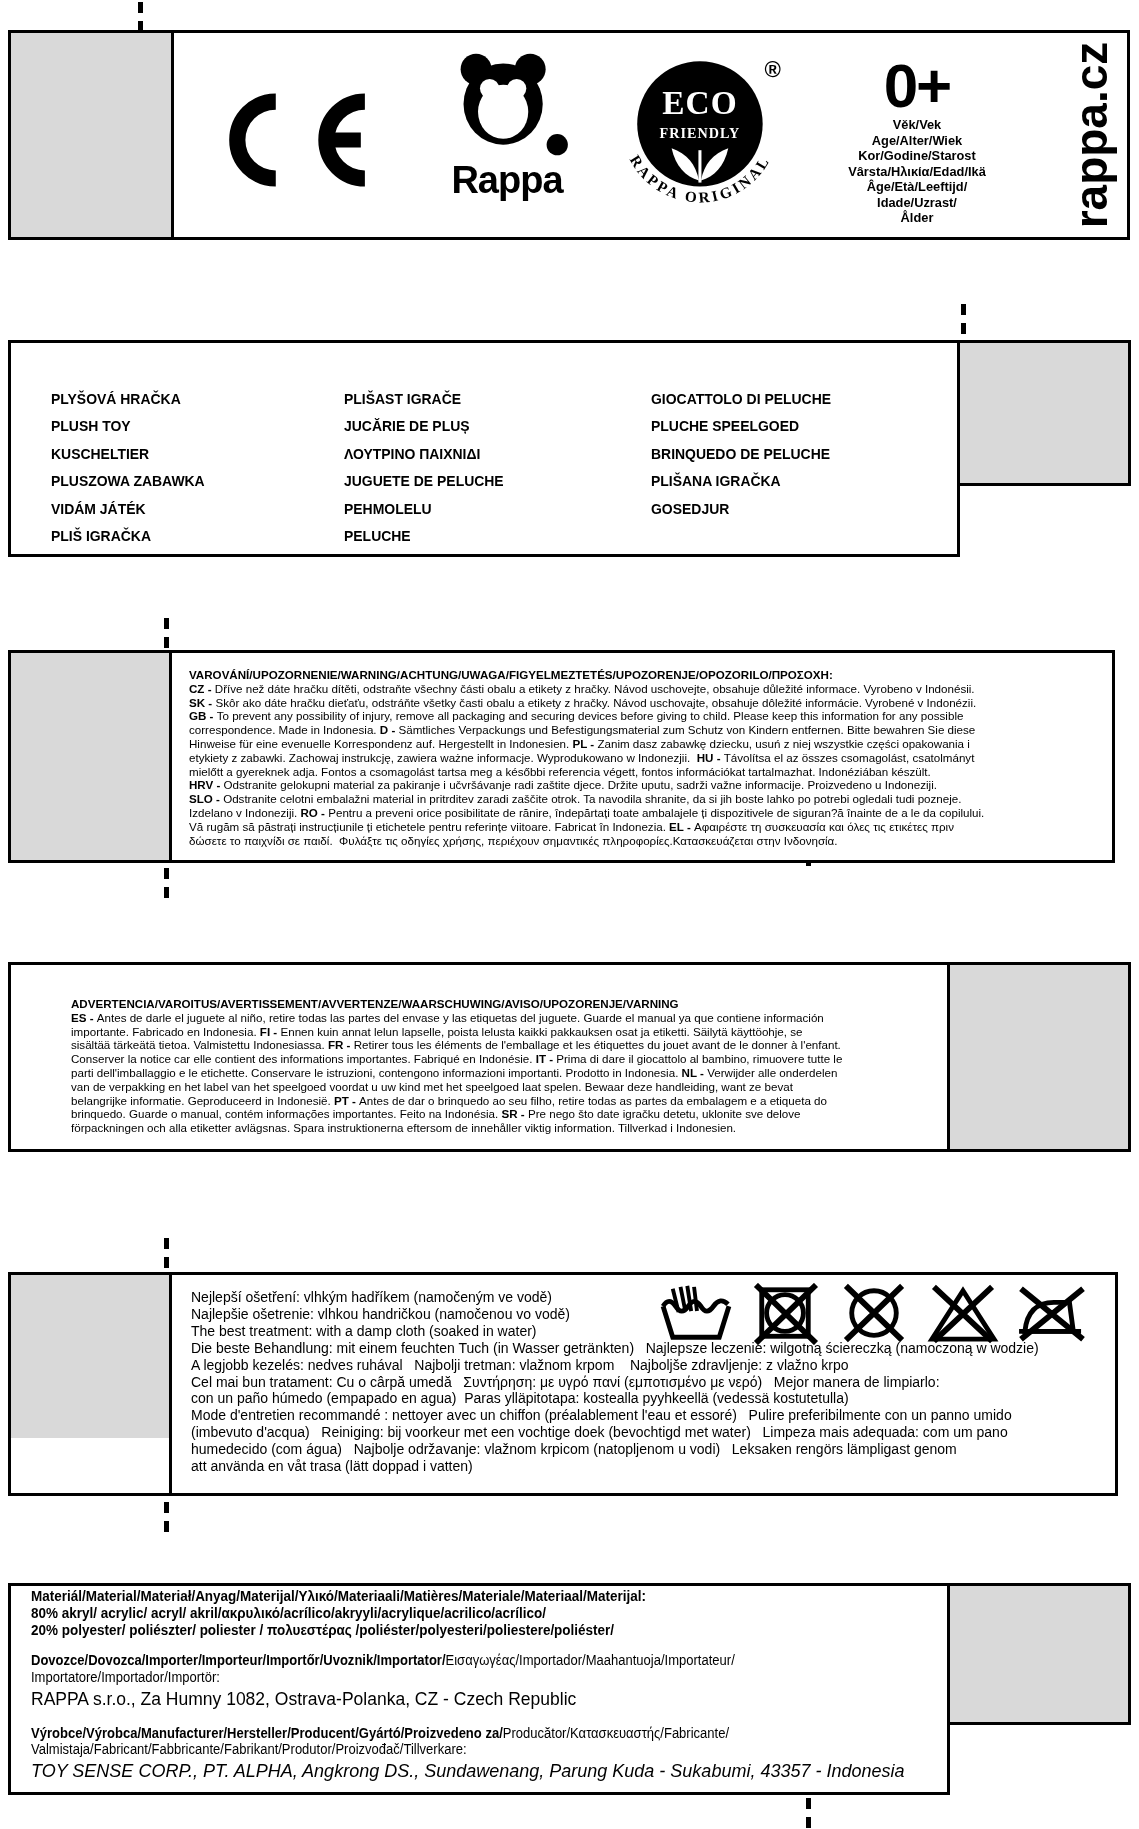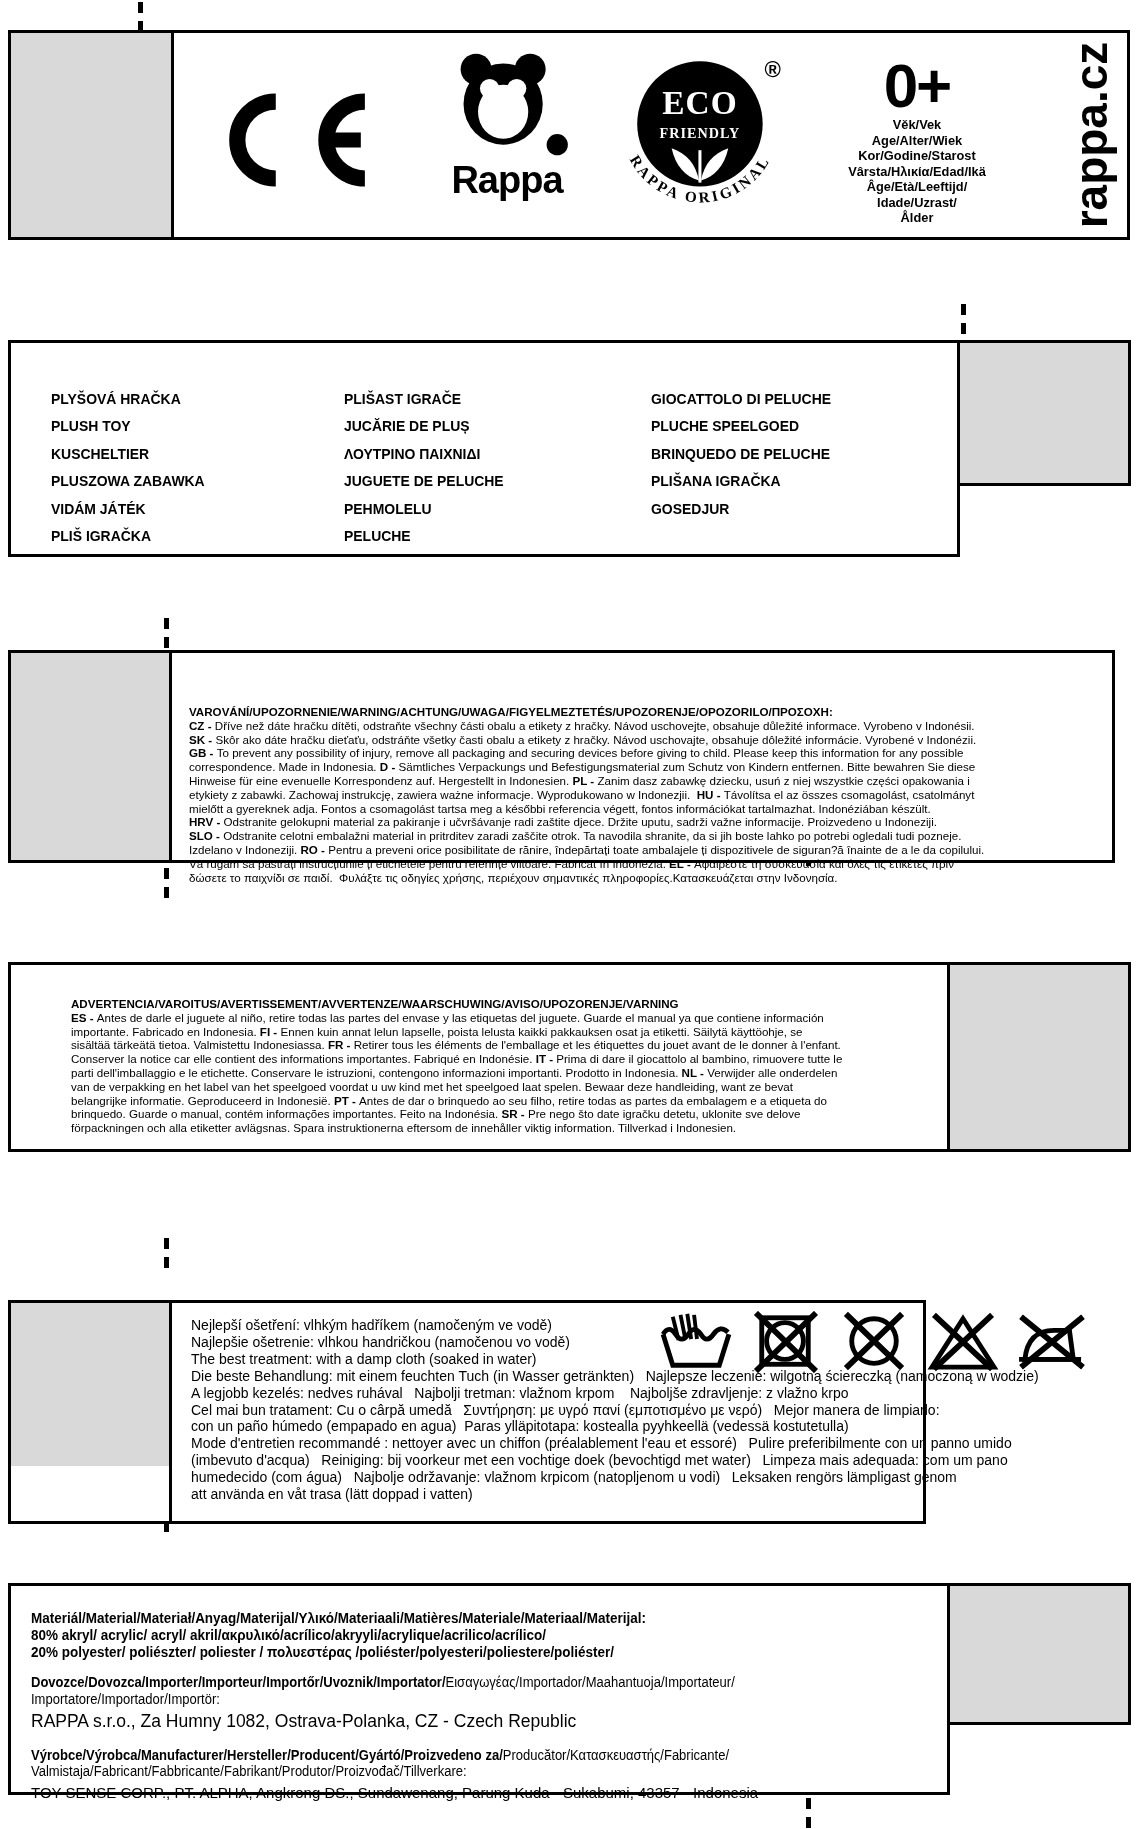--- a/index.html
+++ b/index.html
@@ -182,7 +182,7 @@
     <div class="side-strip">
         <div class="grayfill" style="height:100%;"></div>
       </div>
-    <div class="smalltxt" style="position:absolute;left:178px;top:15px;width:925px;margin-top:37px;">
+    <div class="smalltxt" style="position:absolute;left:178px;top:15px;width:925px;">
       <div class="blocktitle">VAROVÁNÍ/UPOZORNENIE/WARNING/ACHTUNG/UWAGA/FIGYELMEZTETÉS/UPOZORENJE/OPOZORILO/ΠΡΟΣΟΧΗ:</div>
       <div>
           <div class="ln"><b>CZ - </b>Dříve než dáte hračku dítěti, odstraňte všechny části obalu a etikety z hračky. Návod uschovejte, obsahuje důležité informace. Vyrobeno v Indonésii.</div>

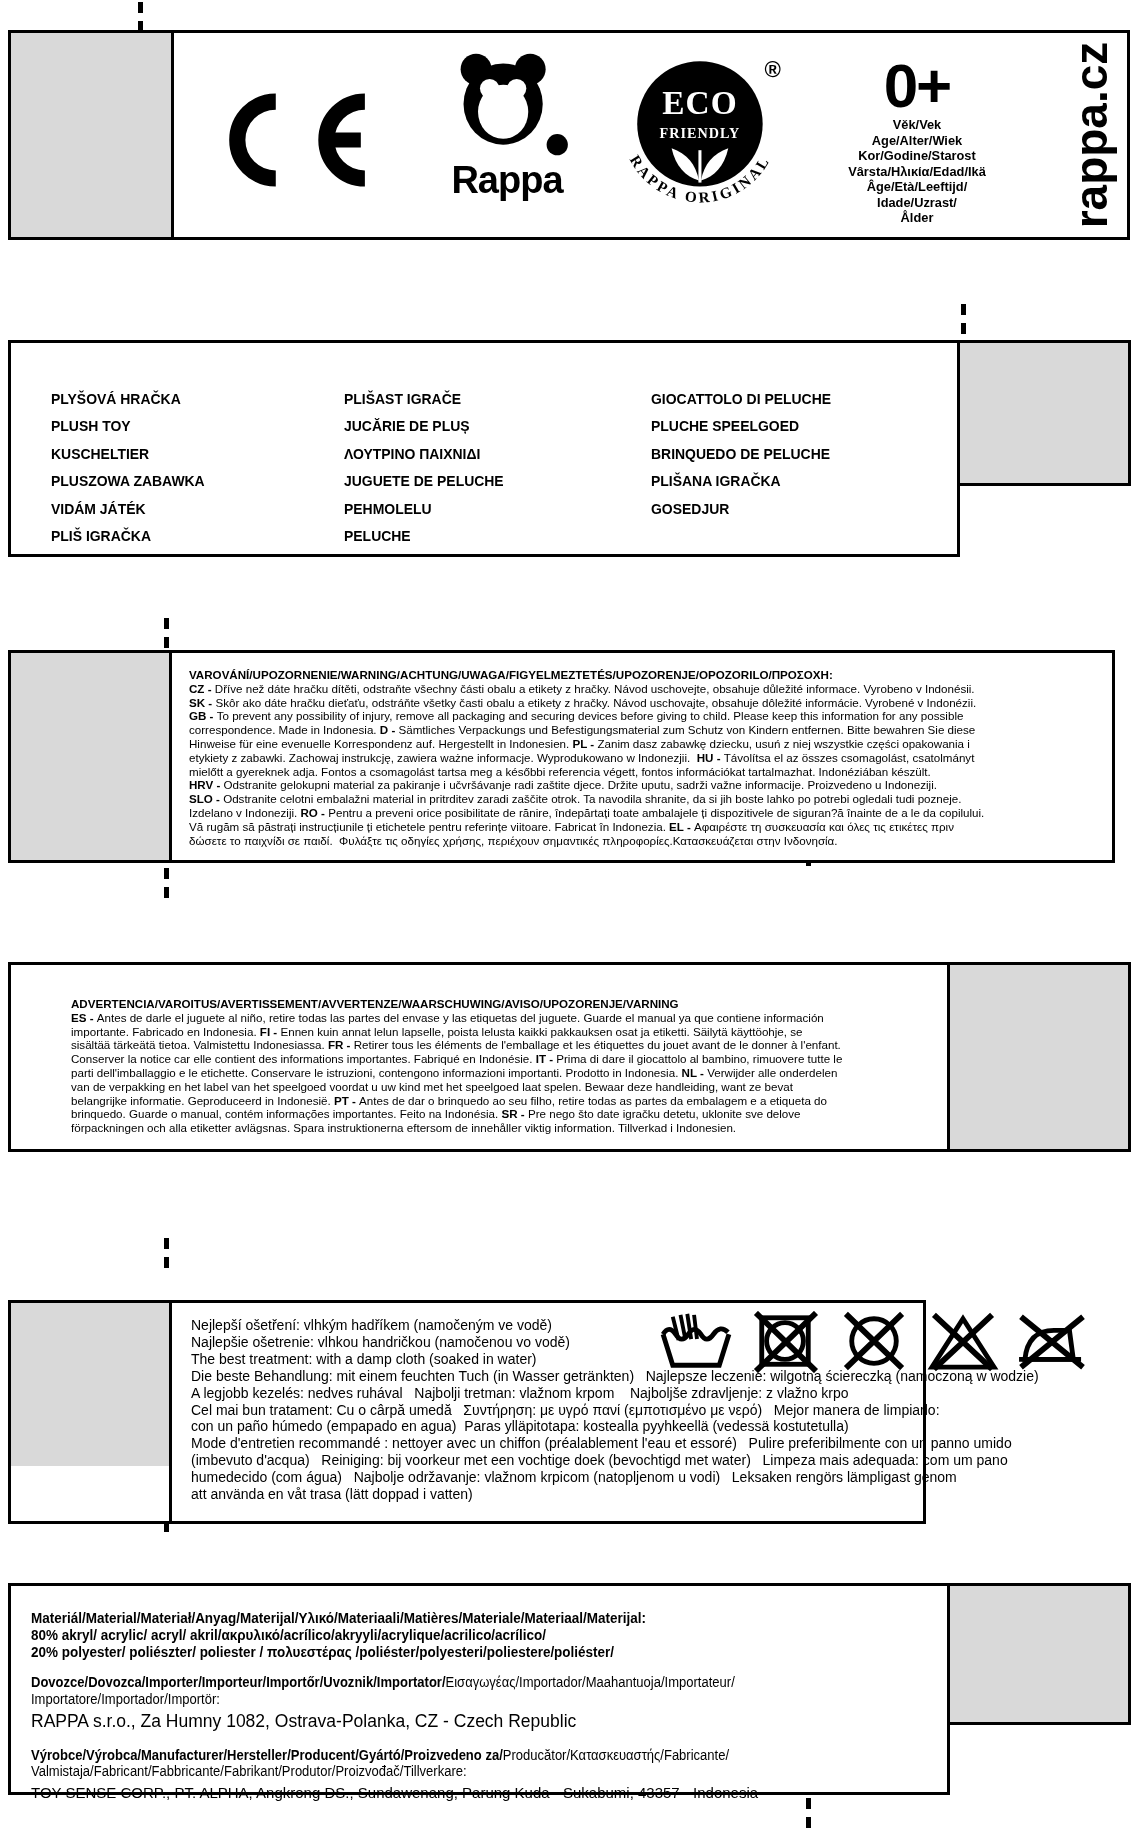--- a/index.html
+++ b/index.html
@@ -219,7 +219,7 @@
   </div>
   <div class="gray-block" style="left:947px;top:962px;width:184px;height:190px;"></div>
 
-  <div class="box" style="left:8px;top:1272px;width:918px;height:224px;margin-top:28px;">
+  <div class="box" style="left:8px;top:1272px;width:1110px;height:224px;">
     <div class="side-strip">
         <div class="grayfill" style="height:163px;"></div>
       </div>

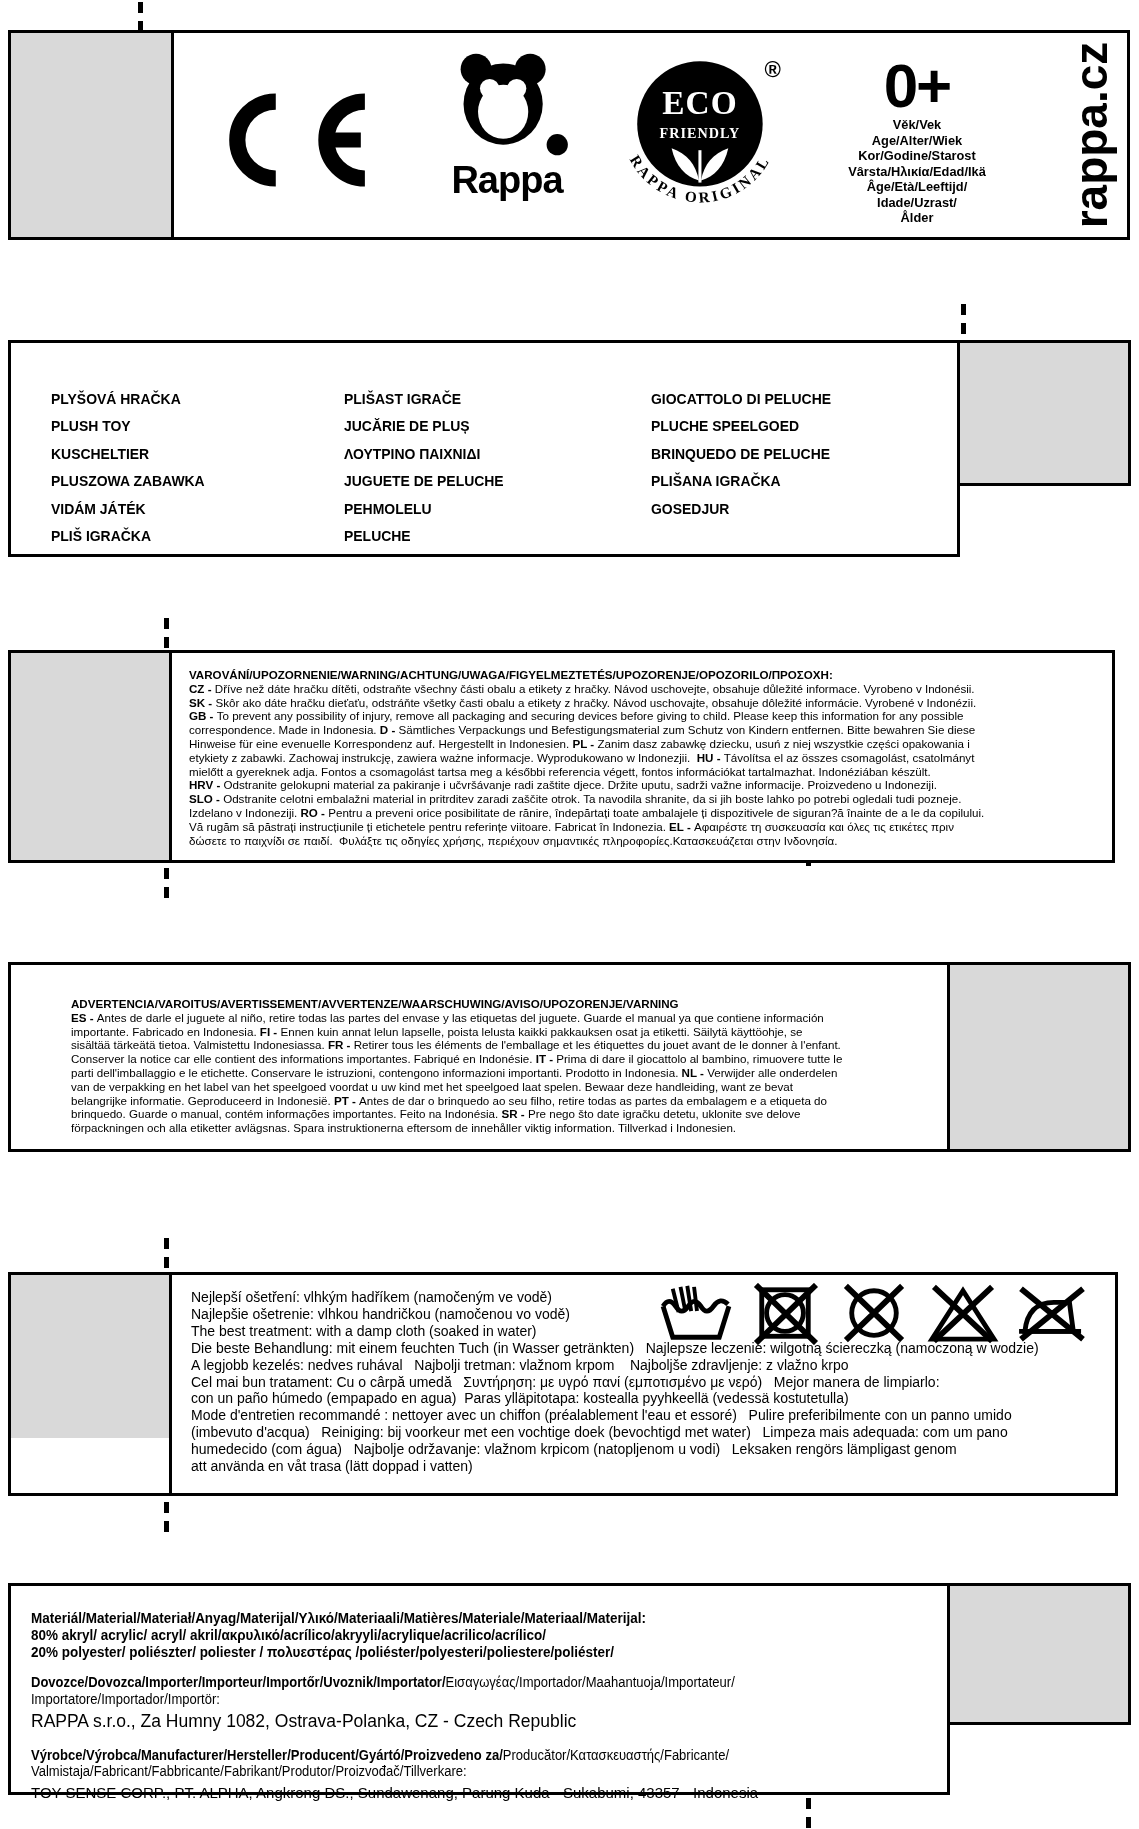--- a/index.html
+++ b/index.html
@@ -264,7 +264,7 @@
   </div>
 
   <div class="box" style="left:8px;top:1583px;width:942px;height:212px;">
-    <div style="position:absolute;left:20px;top:24px;width:905px;">
+    <div style="position:absolute;left:20px;top:2px;width:905px;">
       <div class="mat-lines cond">
         <div class="ln">Materiál/Material/Materiał/Anyag/Materijal/Υλικό/Materiaali/Matières/Materiale/Materiaal/Materijal:</div>
         <div>

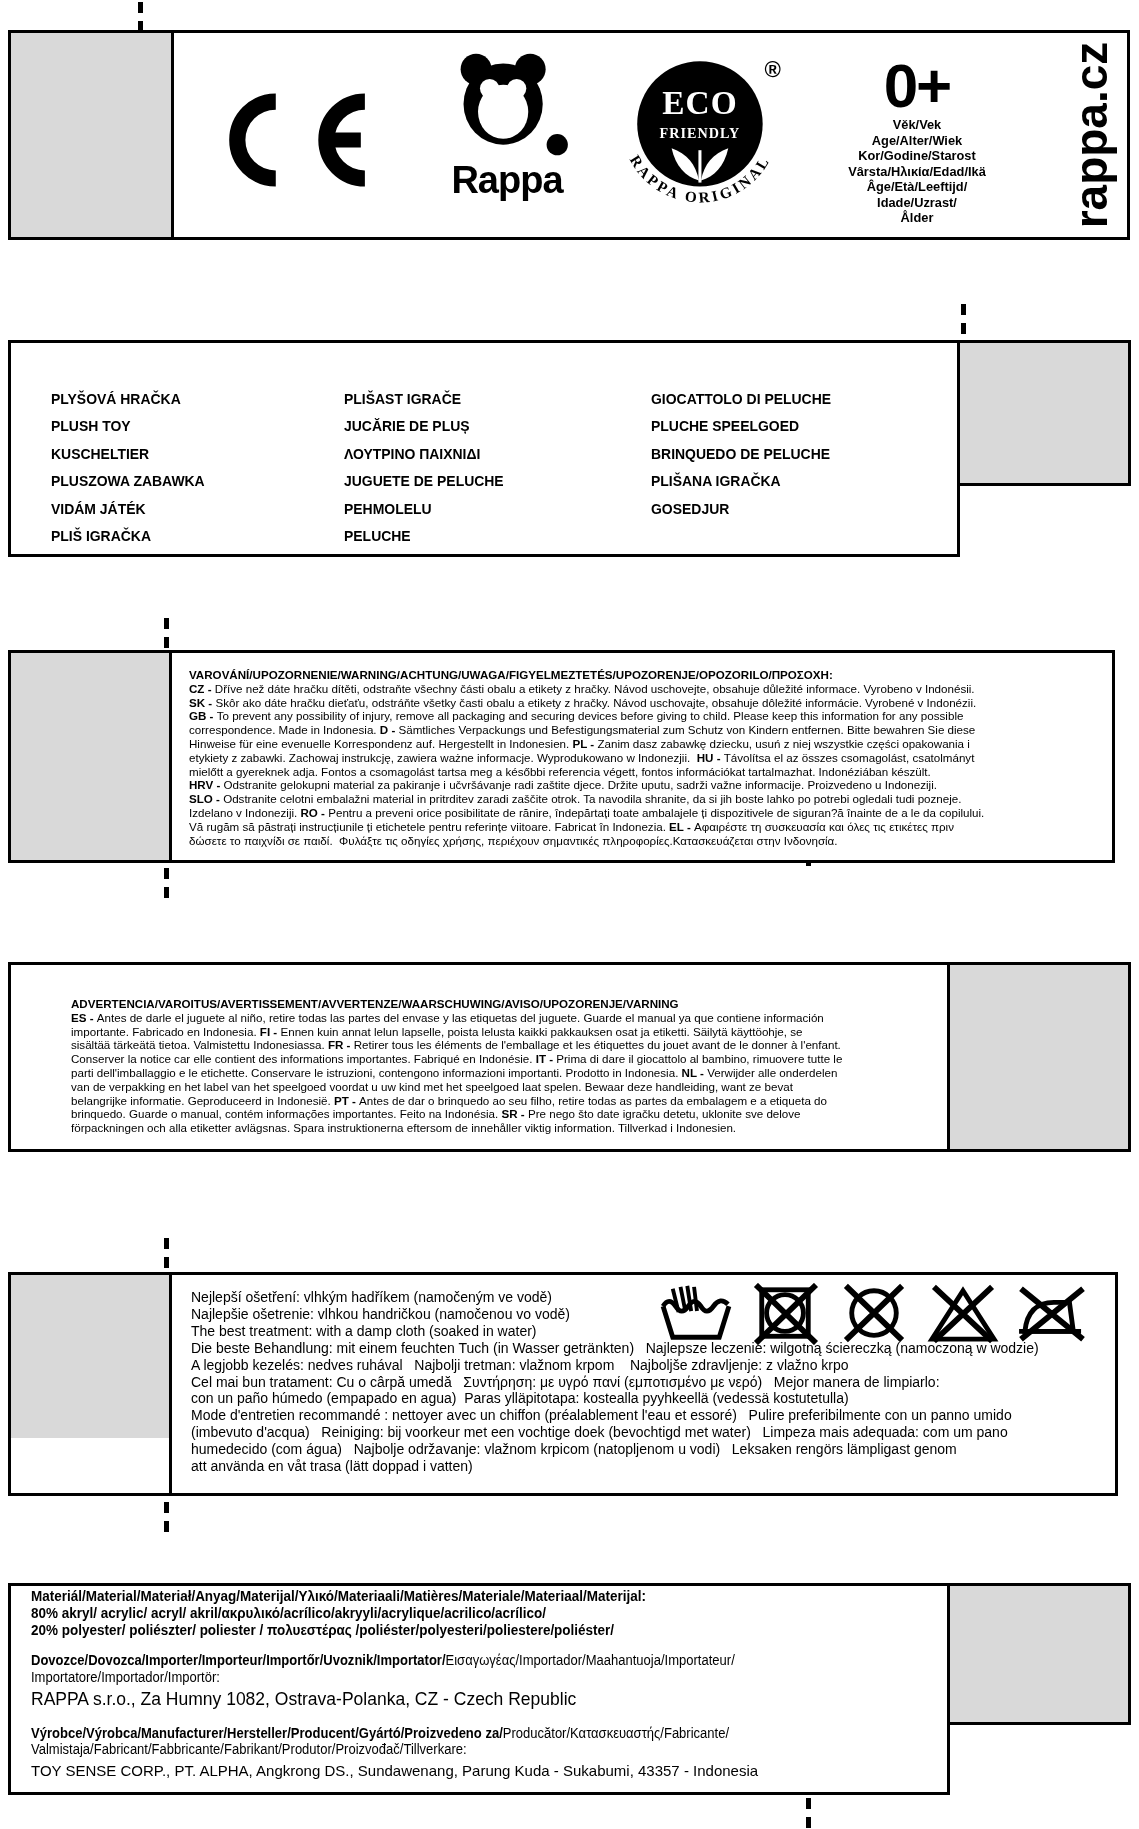--- a/index.html
+++ b/index.html
@@ -282,7 +282,7 @@
       <div style="margin-top:16px;">
         <div class="org-title cond"><span>Výrobce/Výrobca/Manufacturer/Hersteller/Producent/Gyártó/Proizvedeno za/</span><span class="reg">Producător/Κατασκευαστής/Fabricante/</span></div>
         <div class="org-line2 cond">Valmistaja/Fabricant/Fabbricante/Fabrikant/Produtor/Proizvođač/Tillverkare:</div>
-        <div class="org-addr" style="font-size:15px;">TOY SENSE CORP., PT. ALPHA, Angkrong DS., Sundawenang, Parung Kuda - Sukabumi, 43357 - Indonesia</div>
+        <div class="org-addr" style="font-size:18px;font-style:italic;">TOY SENSE CORP., PT. ALPHA, Angkrong DS., Sundawenang, Parung Kuda - Sukabumi, 43357 - Indonesia</div>
       </div>
     </div>
   </div>

